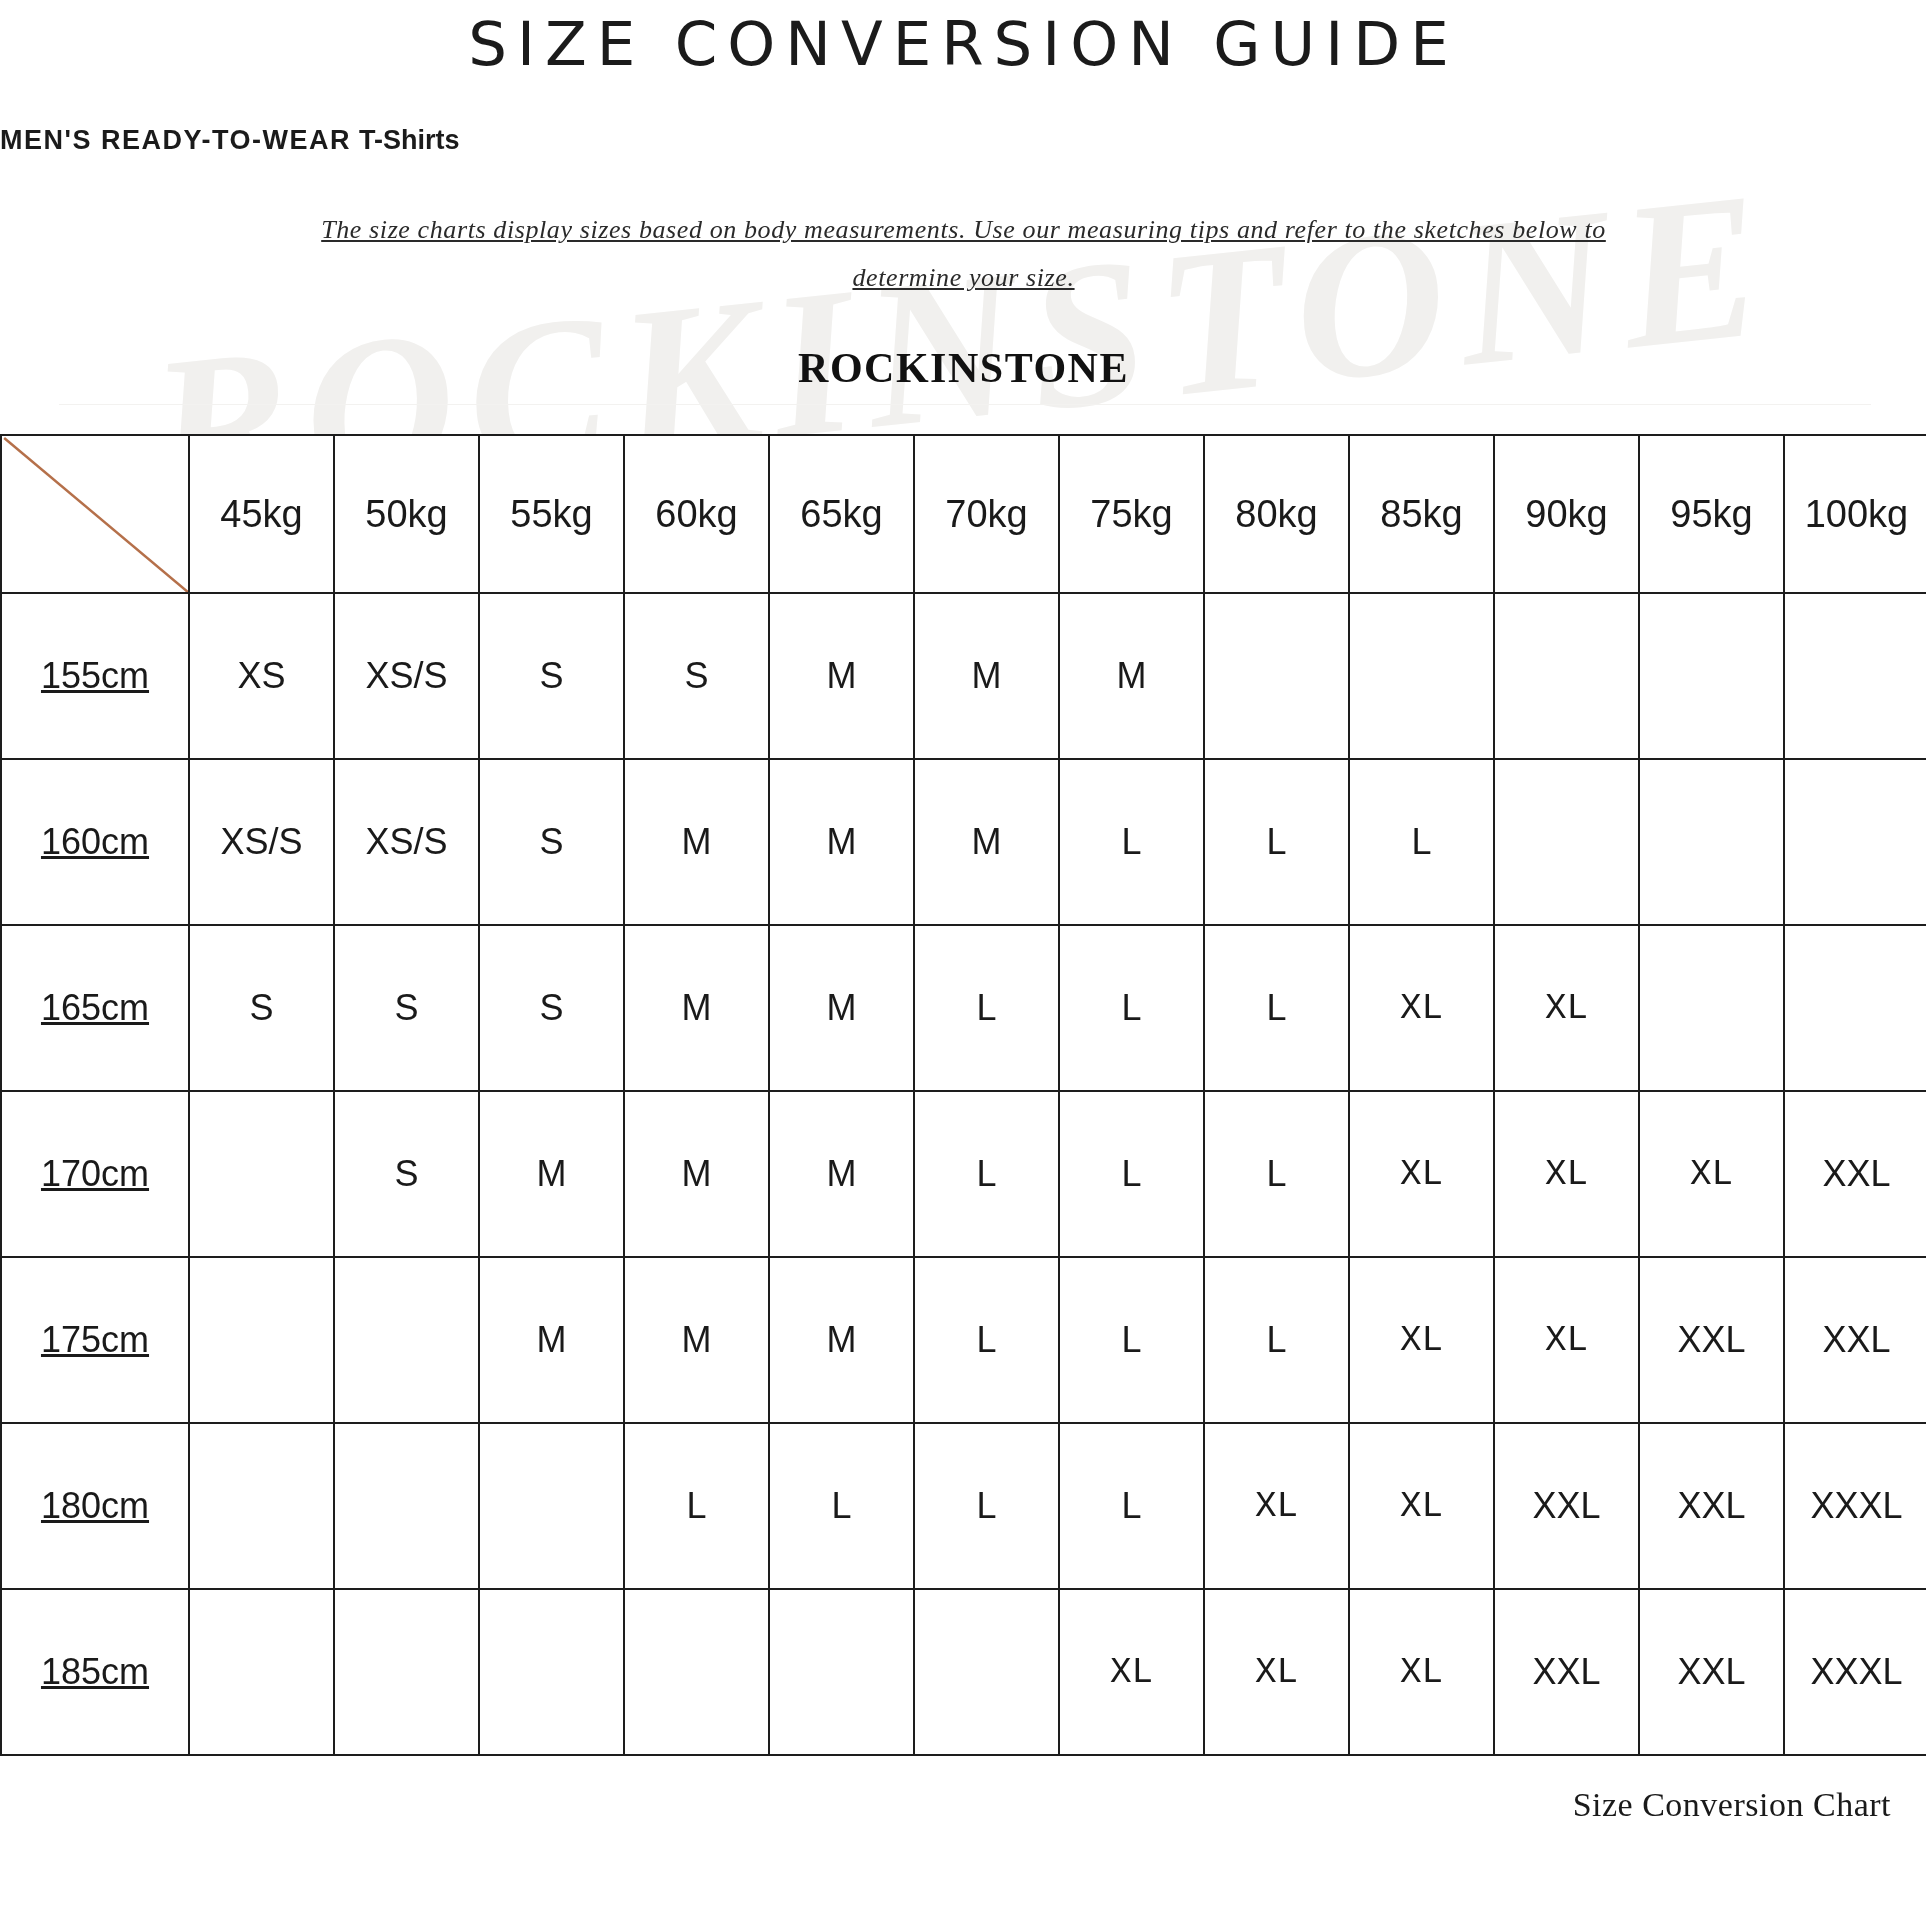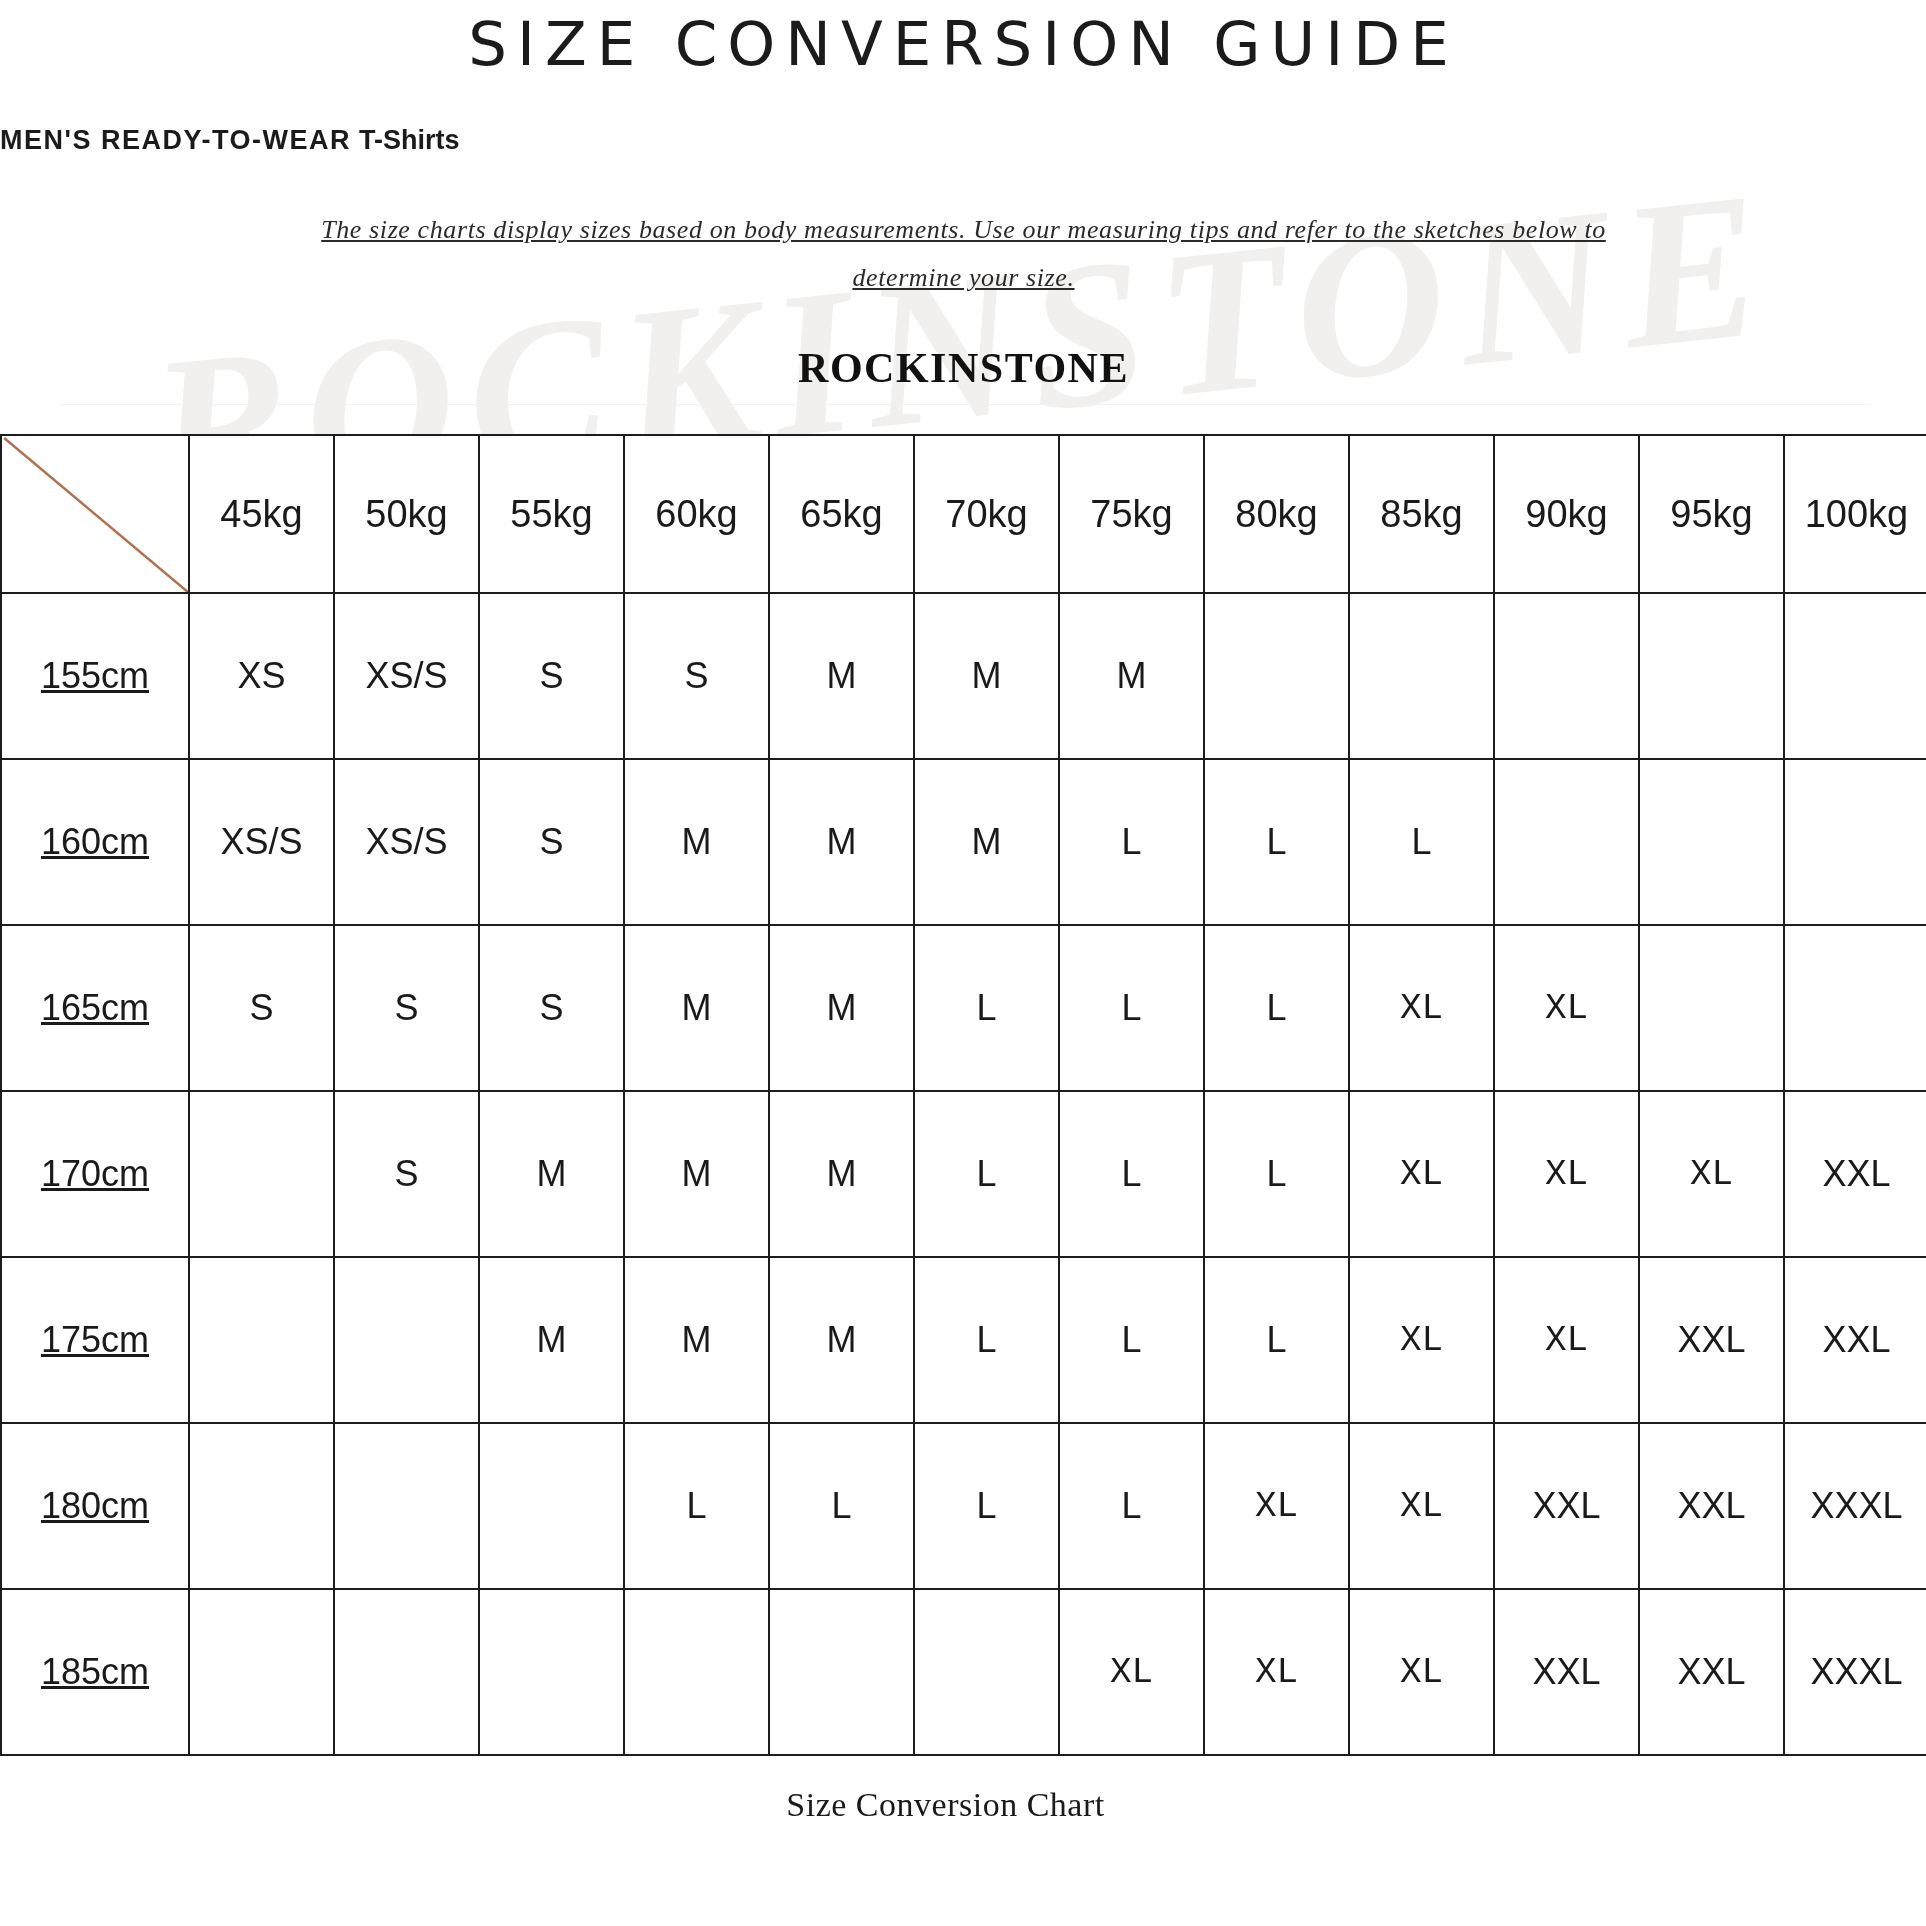--- a/index.html
+++ b/index.html
@@ -134,7 +134,7 @@
   .footer {
     position: relative;
     z-index: 2;
-    text-align: center;
+    text-align: right;
     padding: 30px 36px 0 0;
     font-family: "Liberation Serif", serif;
     font-size: 34px;

